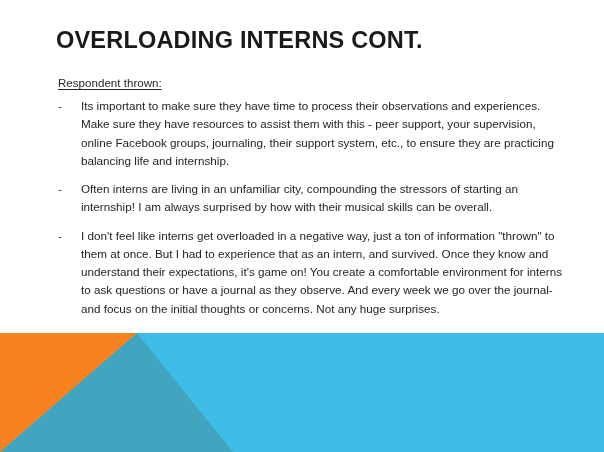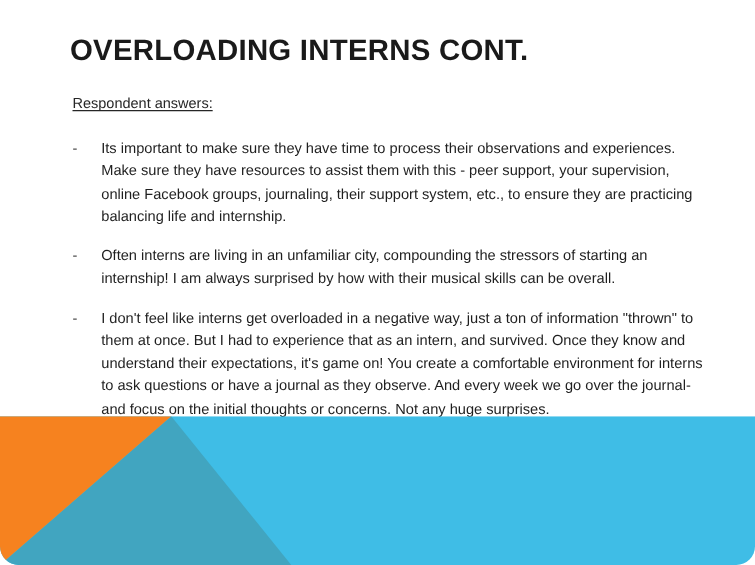--- a/index.html
+++ b/index.html
@@ -16,7 +16,6 @@
     height: 452px;
     background: #ffffff;
     overflow: hidden;
-    border-radius: 15px;
   }
   #slide-title {
     position: absolute;

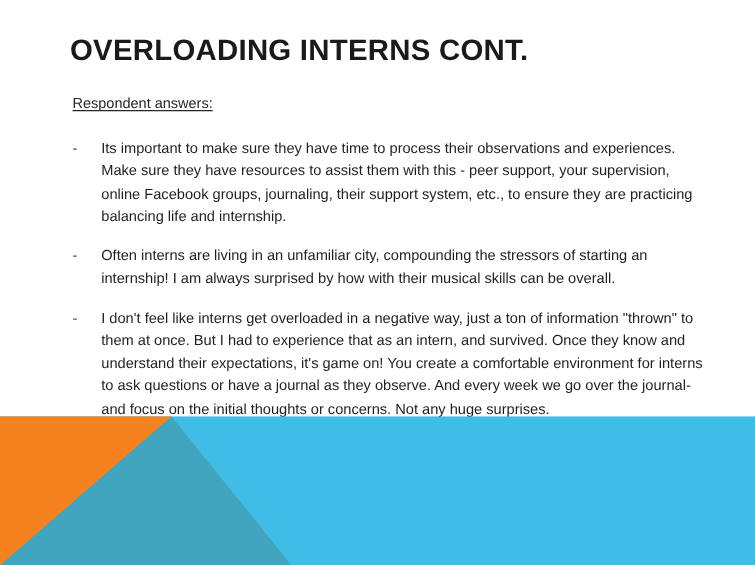--- a/index.html
+++ b/index.html
@@ -92,7 +92,7 @@
 
   <div id="slide-title" style="color: rgb(26, 26, 26);">OVERLOADING INTERNS CONT.</div>
 
-  <div id="subheading">Respondent answers:</div>
+  <div id="subheading">Respondent thrown:</div>
 
   <ul id="body-list">
     <li class="bullet-item">

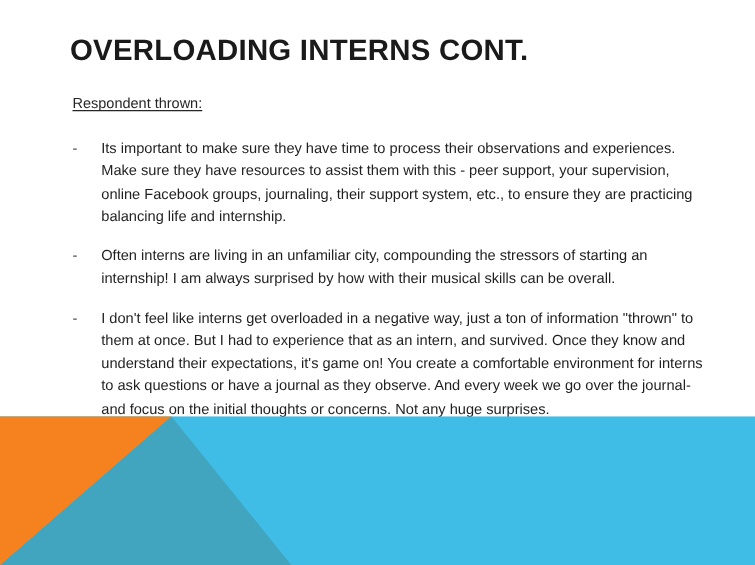--- a/index.html
+++ b/index.html
@@ -70,7 +70,6 @@
   }
   .bullet-text {
     display: block;
-    margin-top: 13px;
   }
   #decor-band {
     position: absolute;

